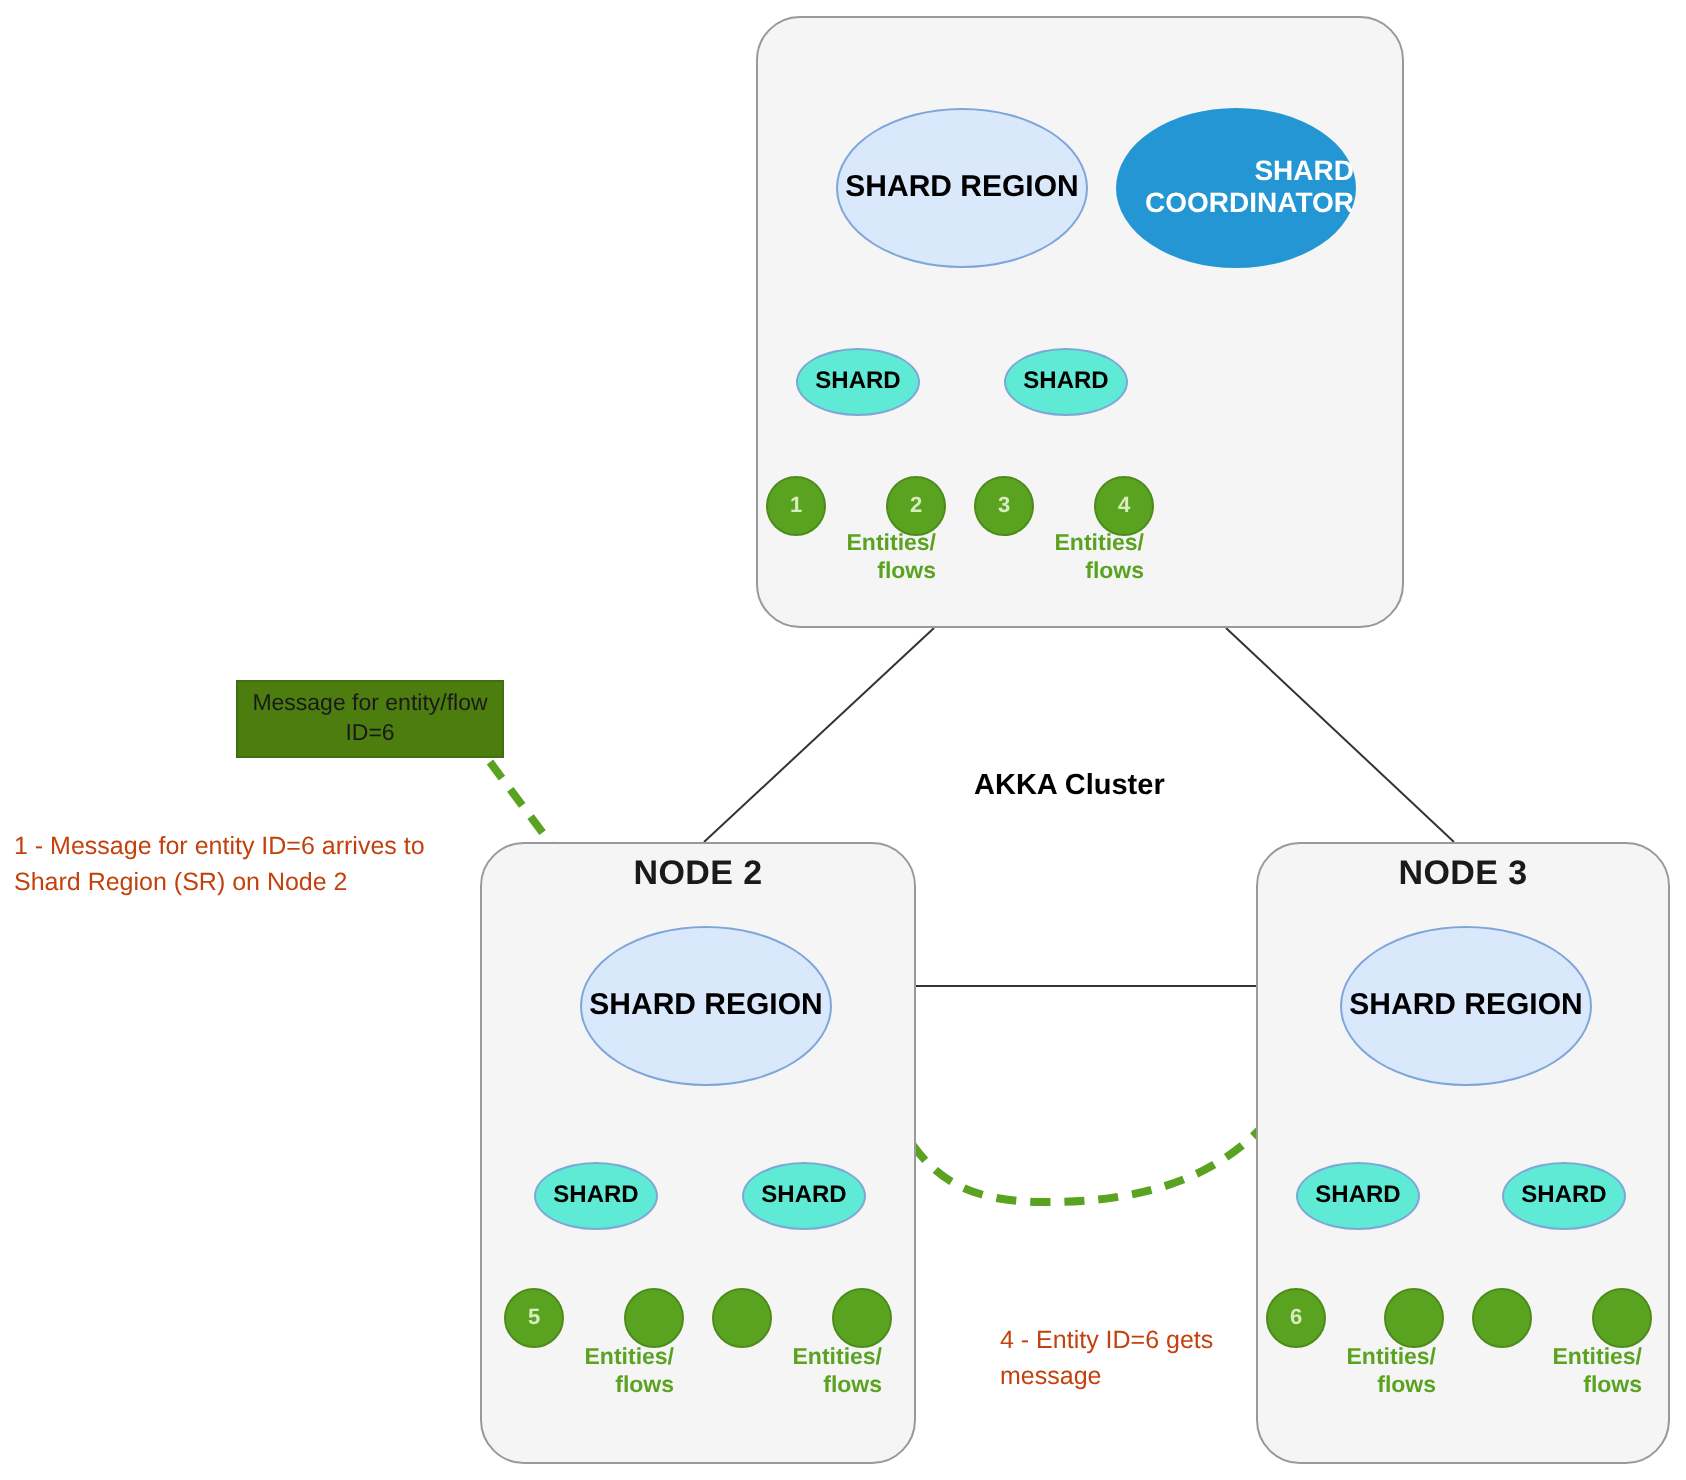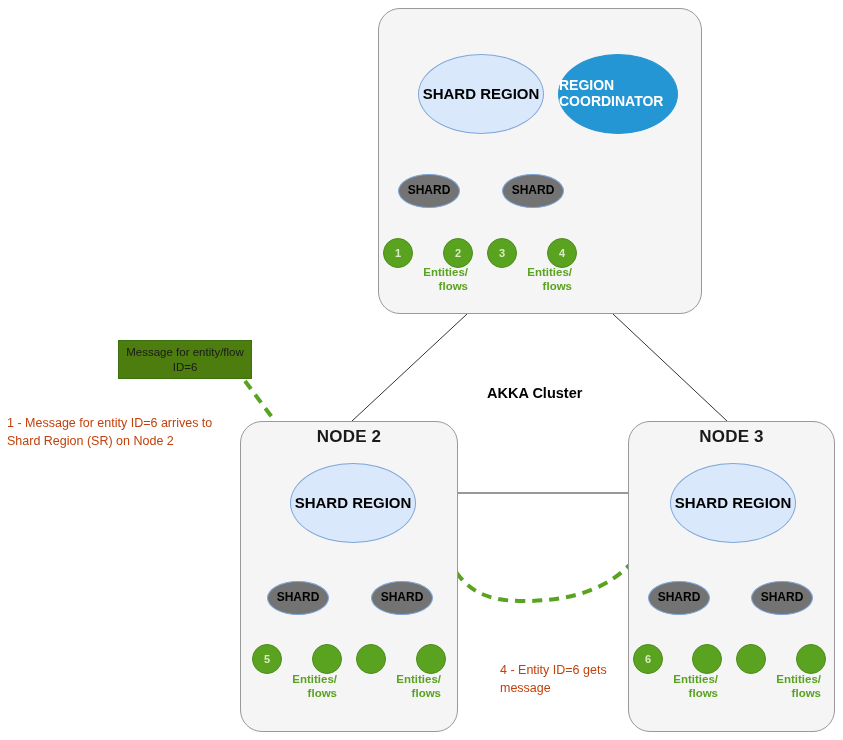--- a/index.html
+++ b/index.html
@@ -50,7 +50,7 @@
     display: flex;
     align-items: center;
     justify-content: center;
-    text-align: left;
+    text-align: right;
     line-height: 1.12;
   }
   .ell-region {

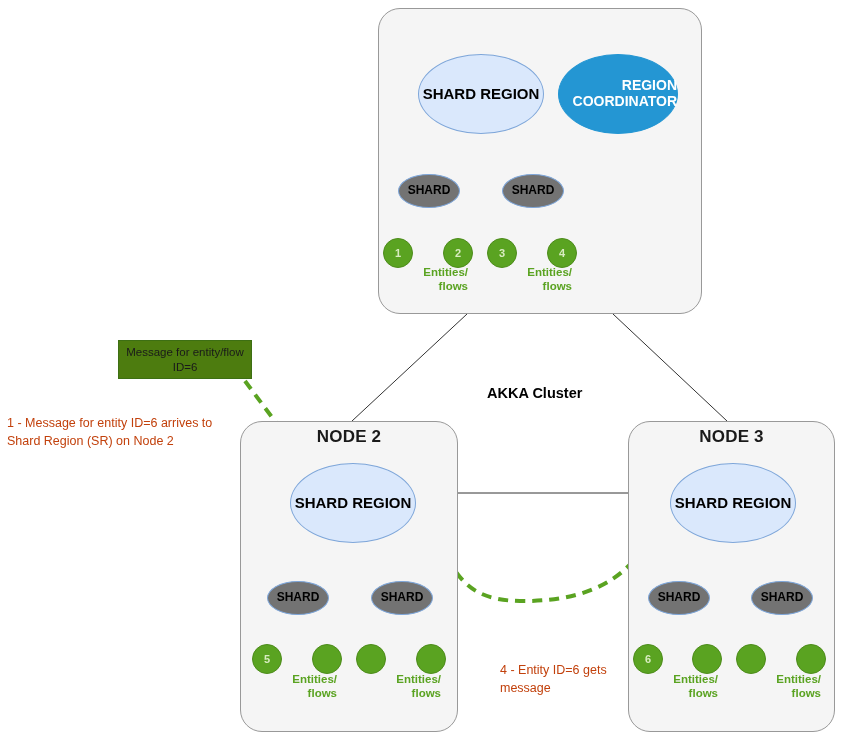--- a/index.html
+++ b/index.html
@@ -178,7 +178,7 @@
   <div class="node-box" style="left:378px; top:8px; width:324px; height:306px;"></div>
 
   <div class="ellipse ell-region" style="left:418px; top:54px; width:126px; height:80px;">SHARD REGION</div>
-  <div class="ellipse ell-coord" style="left:558px; top:54px; width:120px; height:80px;">REGION COORDINATOR</div>
+  <div class="ellipse ell-coord" style="left:558px; top:54px; width:120px; height:80px;">SHARD COORDINATOR</div>
 
   <div class="ellipse ell-shard" style="left:398px; top:174px; width:62px; height:34px;">SHARD</div>
   <div class="ellipse ell-shard" style="left:502px; top:174px; width:62px; height:34px;">SHARD</div>

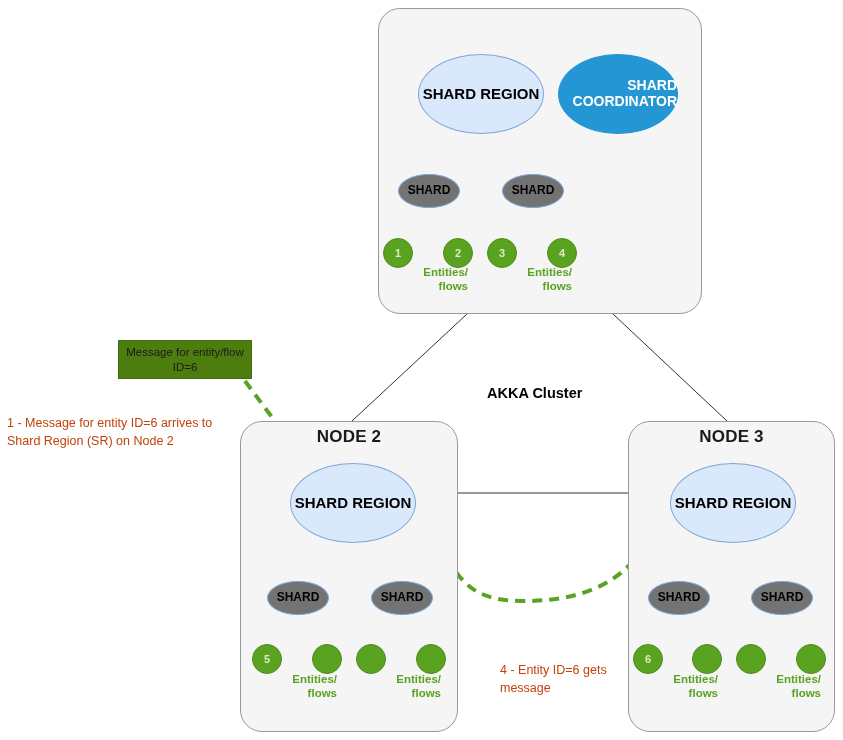--- a/index.html
+++ b/index.html
@@ -61,7 +61,7 @@
     color: #000000;
   }
   .ell-shard {
-    background: #737373;
+    background: #5eead4;
     border: 1px solid #7ea6d9;
     font-size: 12px;
     font-weight: bold;

